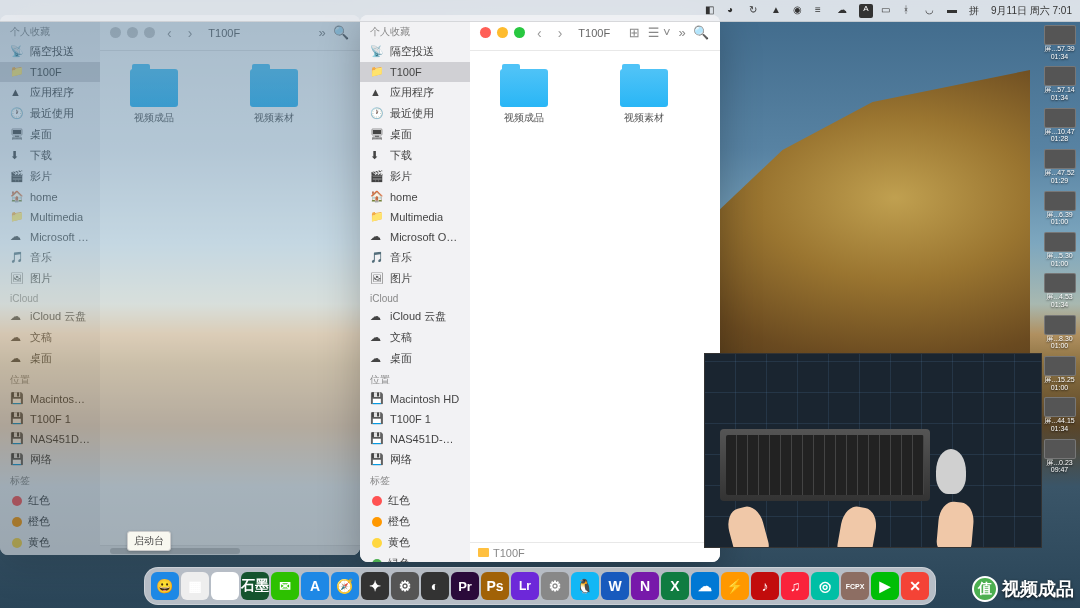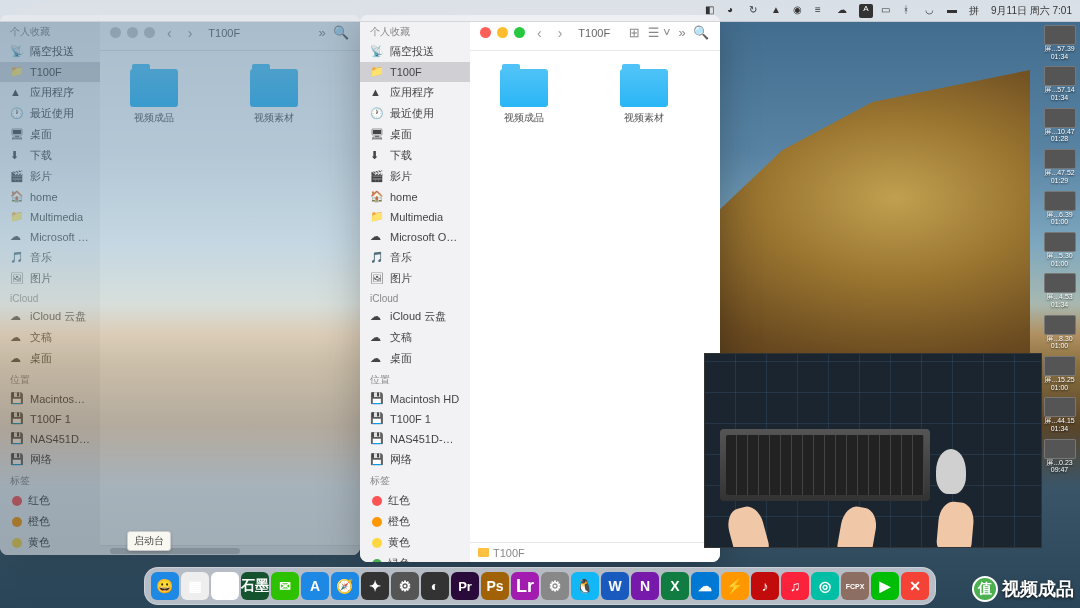--- a/index.html
+++ b/index.html
@@ -437,7 +437,7 @@
     <div class="dock-item" style="background:#333;font-size:14px">◐</div>
     <div class="dock-item" style="background:#2A0A3A;font-size:13px">Pr</div>
     <div class="dock-item" style="background:#a16207;font-size:14px">Ps</div>
-    <div class="dock-item" style="background:#a21caf;font-size:18px">Lr</div>
+    <div class="dock-item" style="background:#6d28d9;font-size:12px">Lr</div>
     <div class="dock-item" style="background:#888;font-size:14px">⚙</div>
     <div class="dock-item" style="background:#12B7F5;font-size:14px">🐧</div>
     <div class="dock-item" style="background:#185ABD;font-size:14px">W</div>

